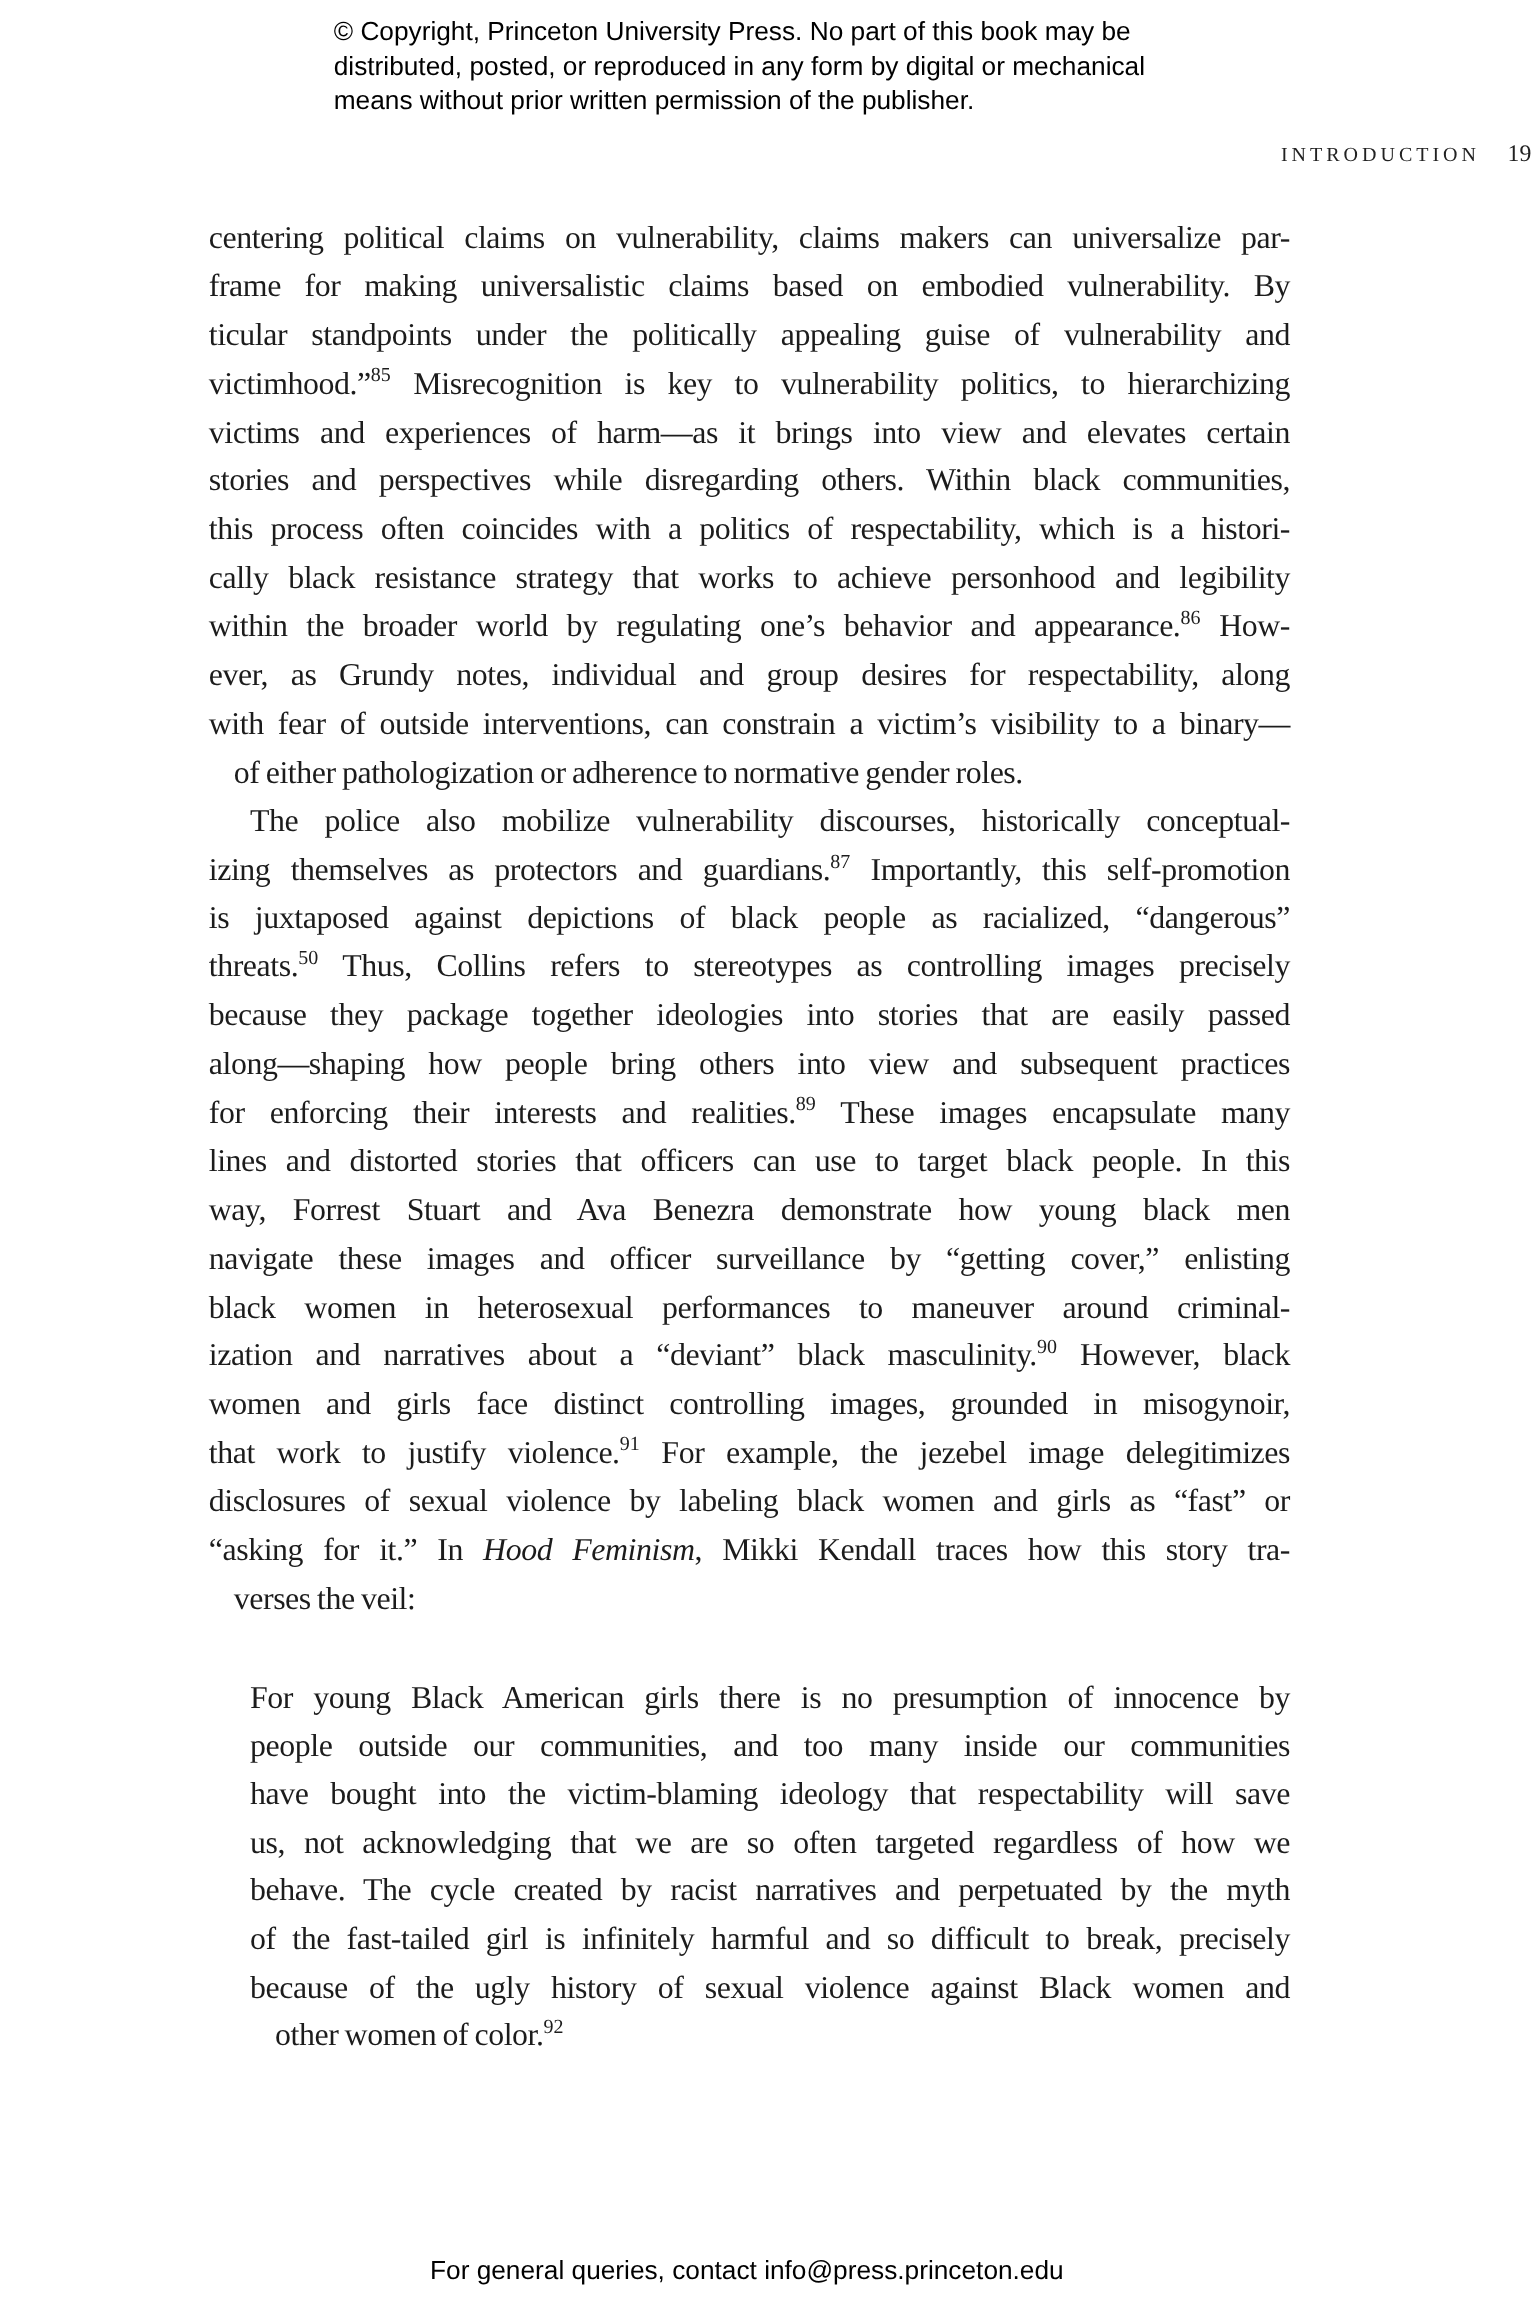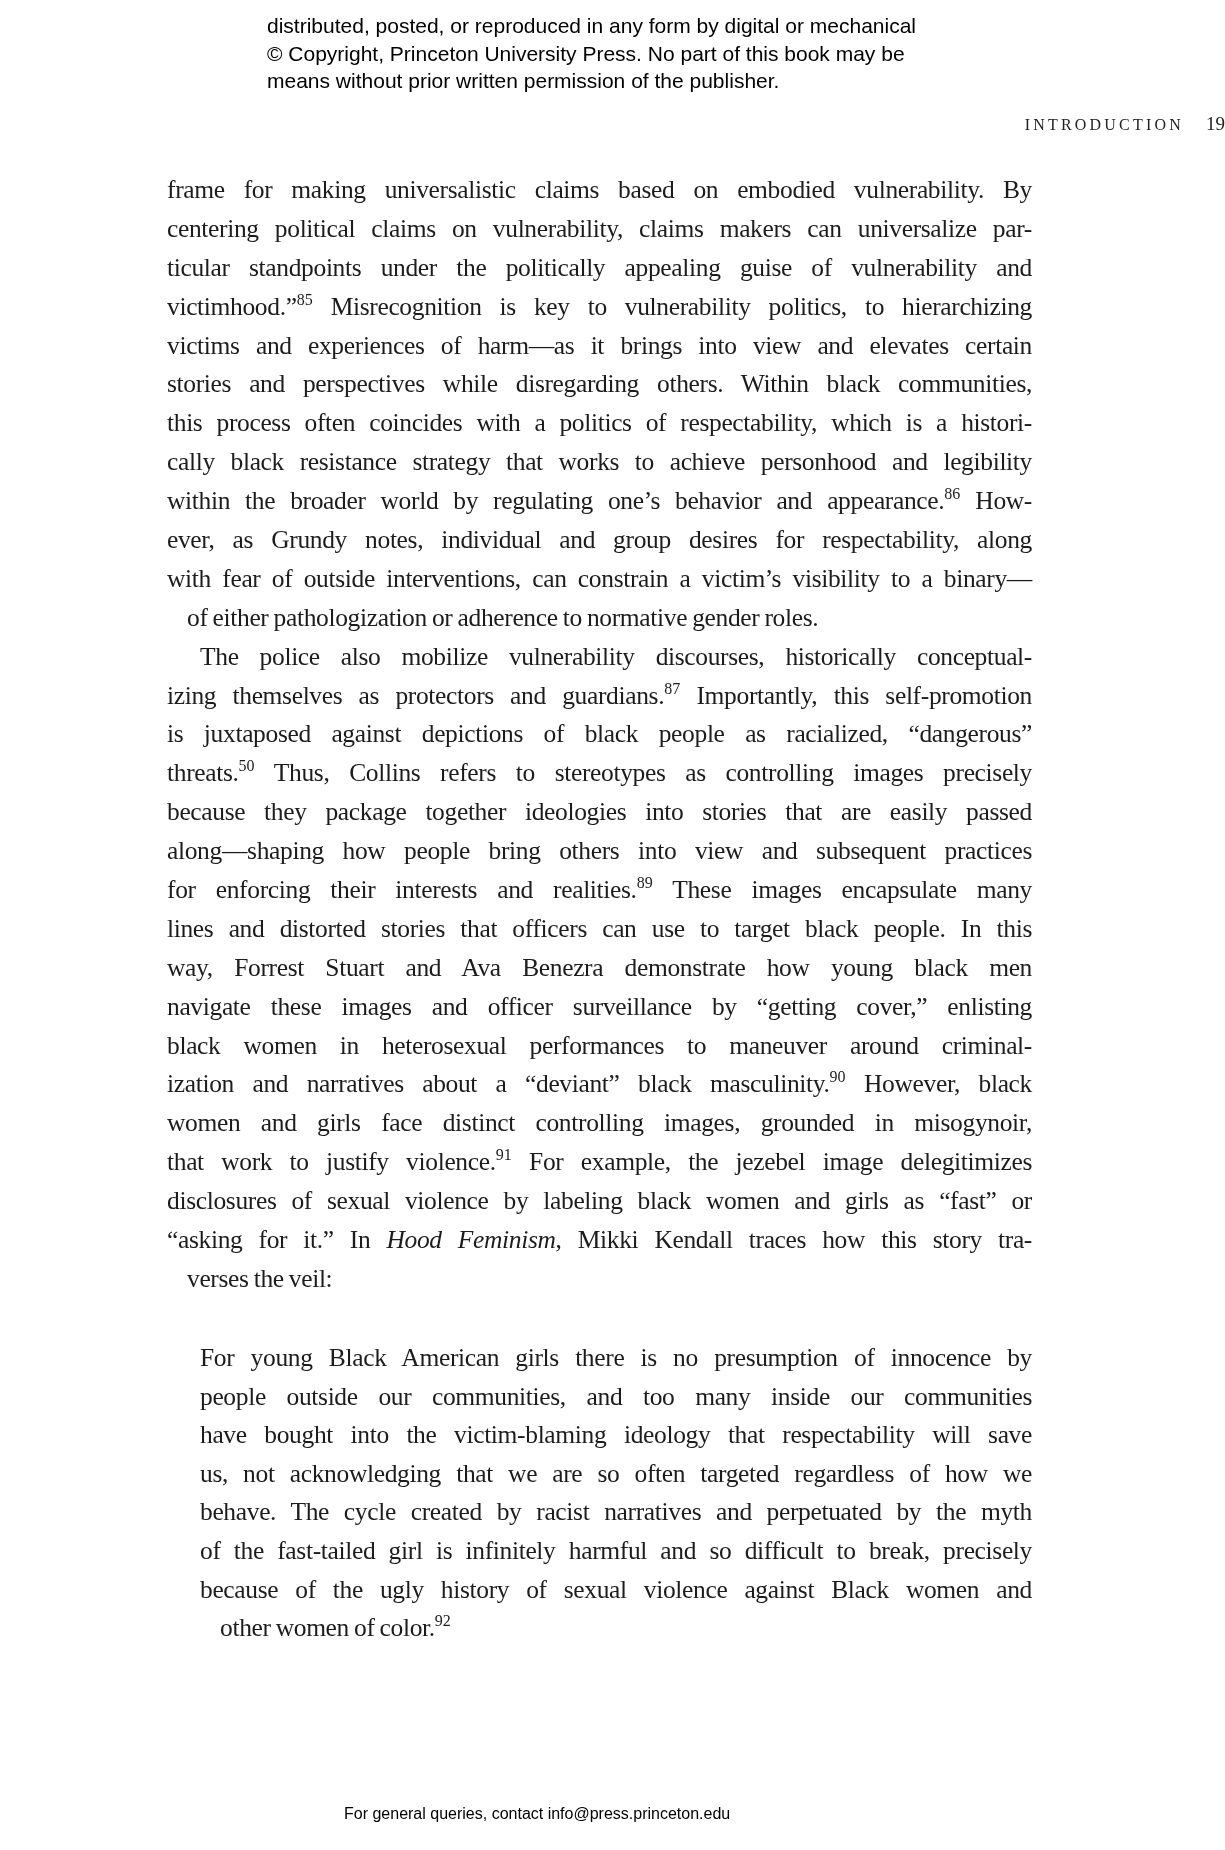--- a/index.html
+++ b/index.html
@@ -42,8 +42,8 @@
 <body>
 
 <div class="copyright">
+  <div>© Copyright, Princeton University Press. No part of this book may be</div>
   <div>distributed, posted, or reproduced in any form by digital or mechanical</div>
-  <div>© Copyright, Princeton University Press. No part of this book may be</div>
   <div>means without prior written permission of the publisher.</div>
 </div>
 

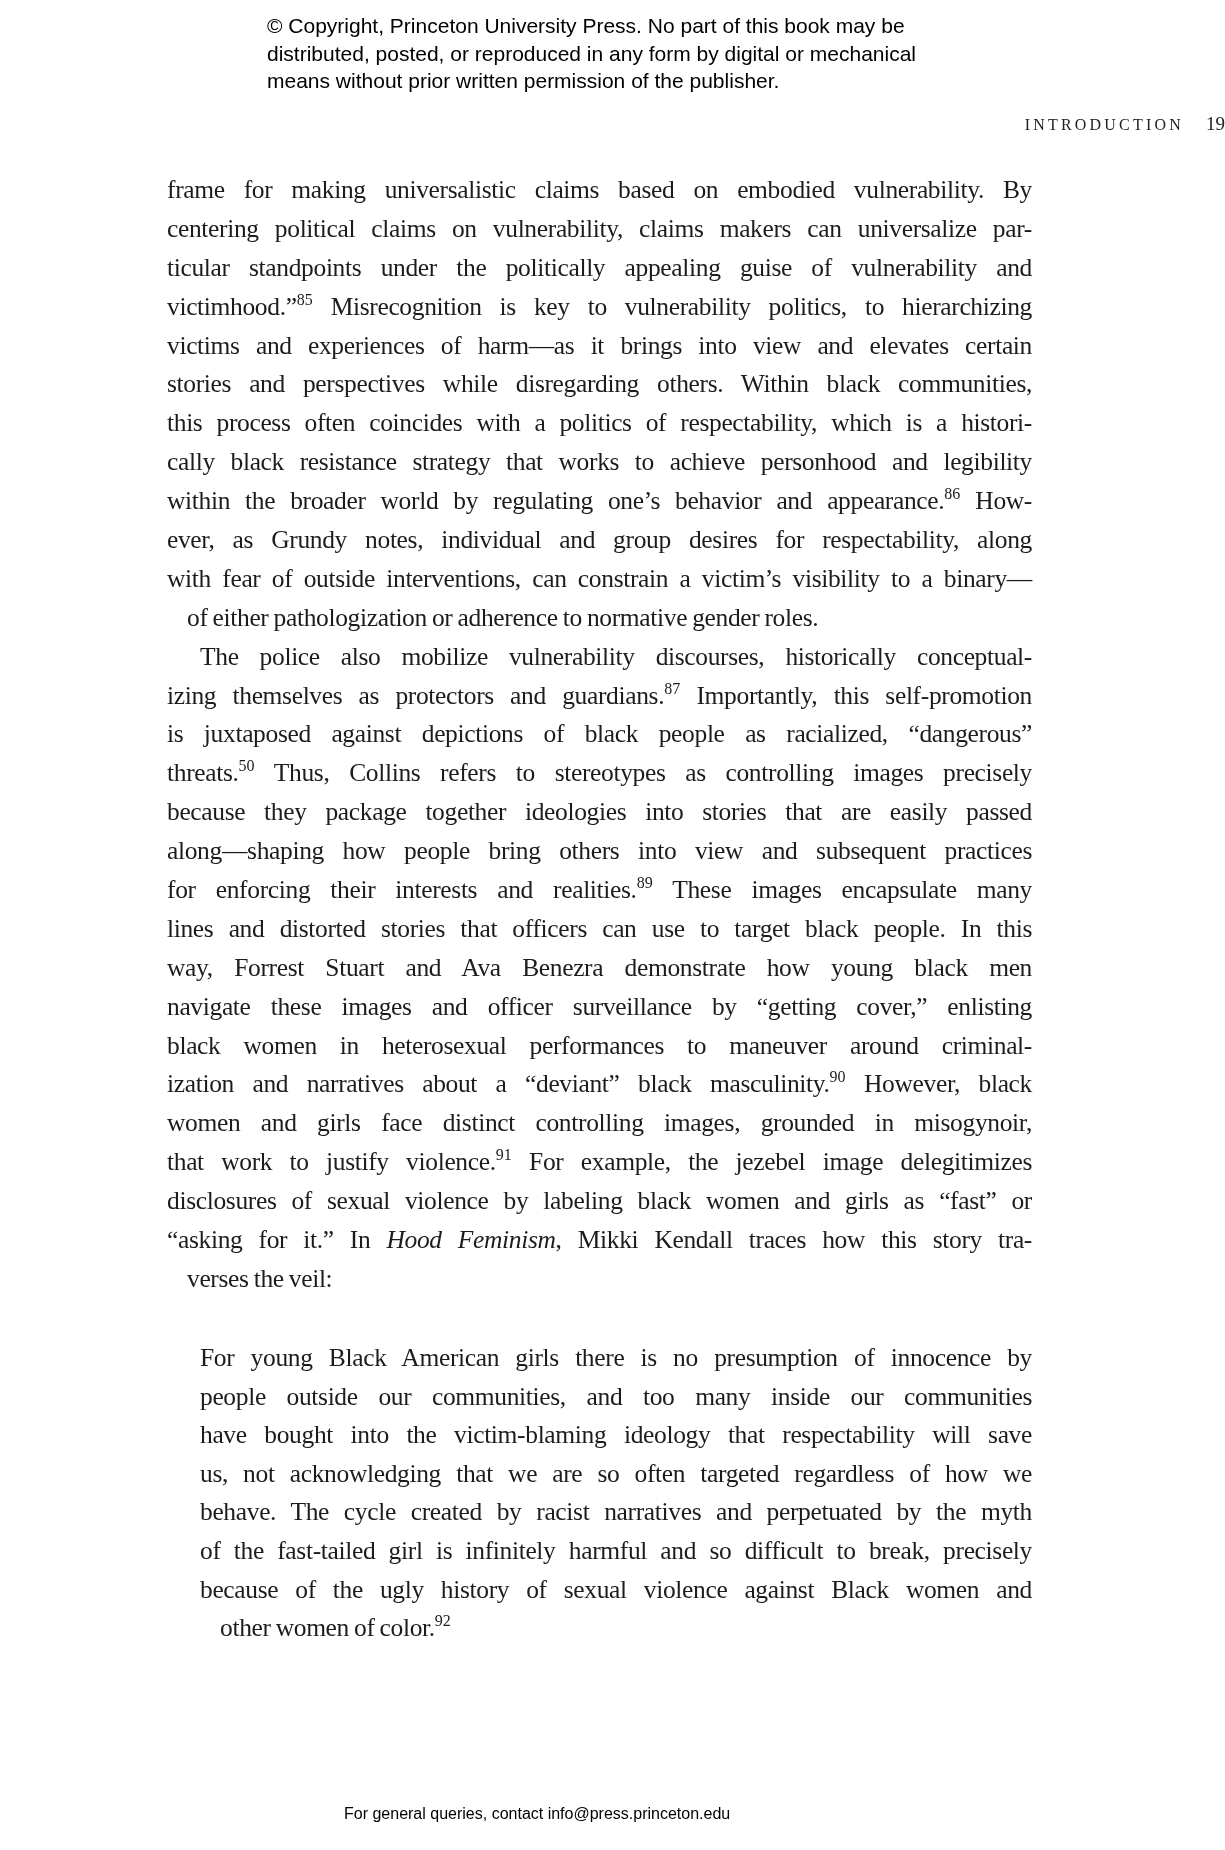--- a/index.html
+++ b/index.html
@@ -53,8 +53,8 @@
 
 <div class="body-text">
   <div>
+    <span class="line">centering political claims on vulnerability, claims makers can universalize par-</span>
     <span class="line">frame for making universalistic claims based on embodied vulnerability. By</span>
-    <span class="line">centering political claims on vulnerability, claims makers can universalize par-</span>
     <span class="line">ticular standpoints under the politically appealing guise of vulnerability and</span>
     <span class="line"><span>victimhood.”</span><sup>85</sup><span> Misrecognition is key to vulnerability politics, to hierarchizing</span></span>
     <span class="line">victims and experiences of harm—as it brings into view and elevates certain</span>

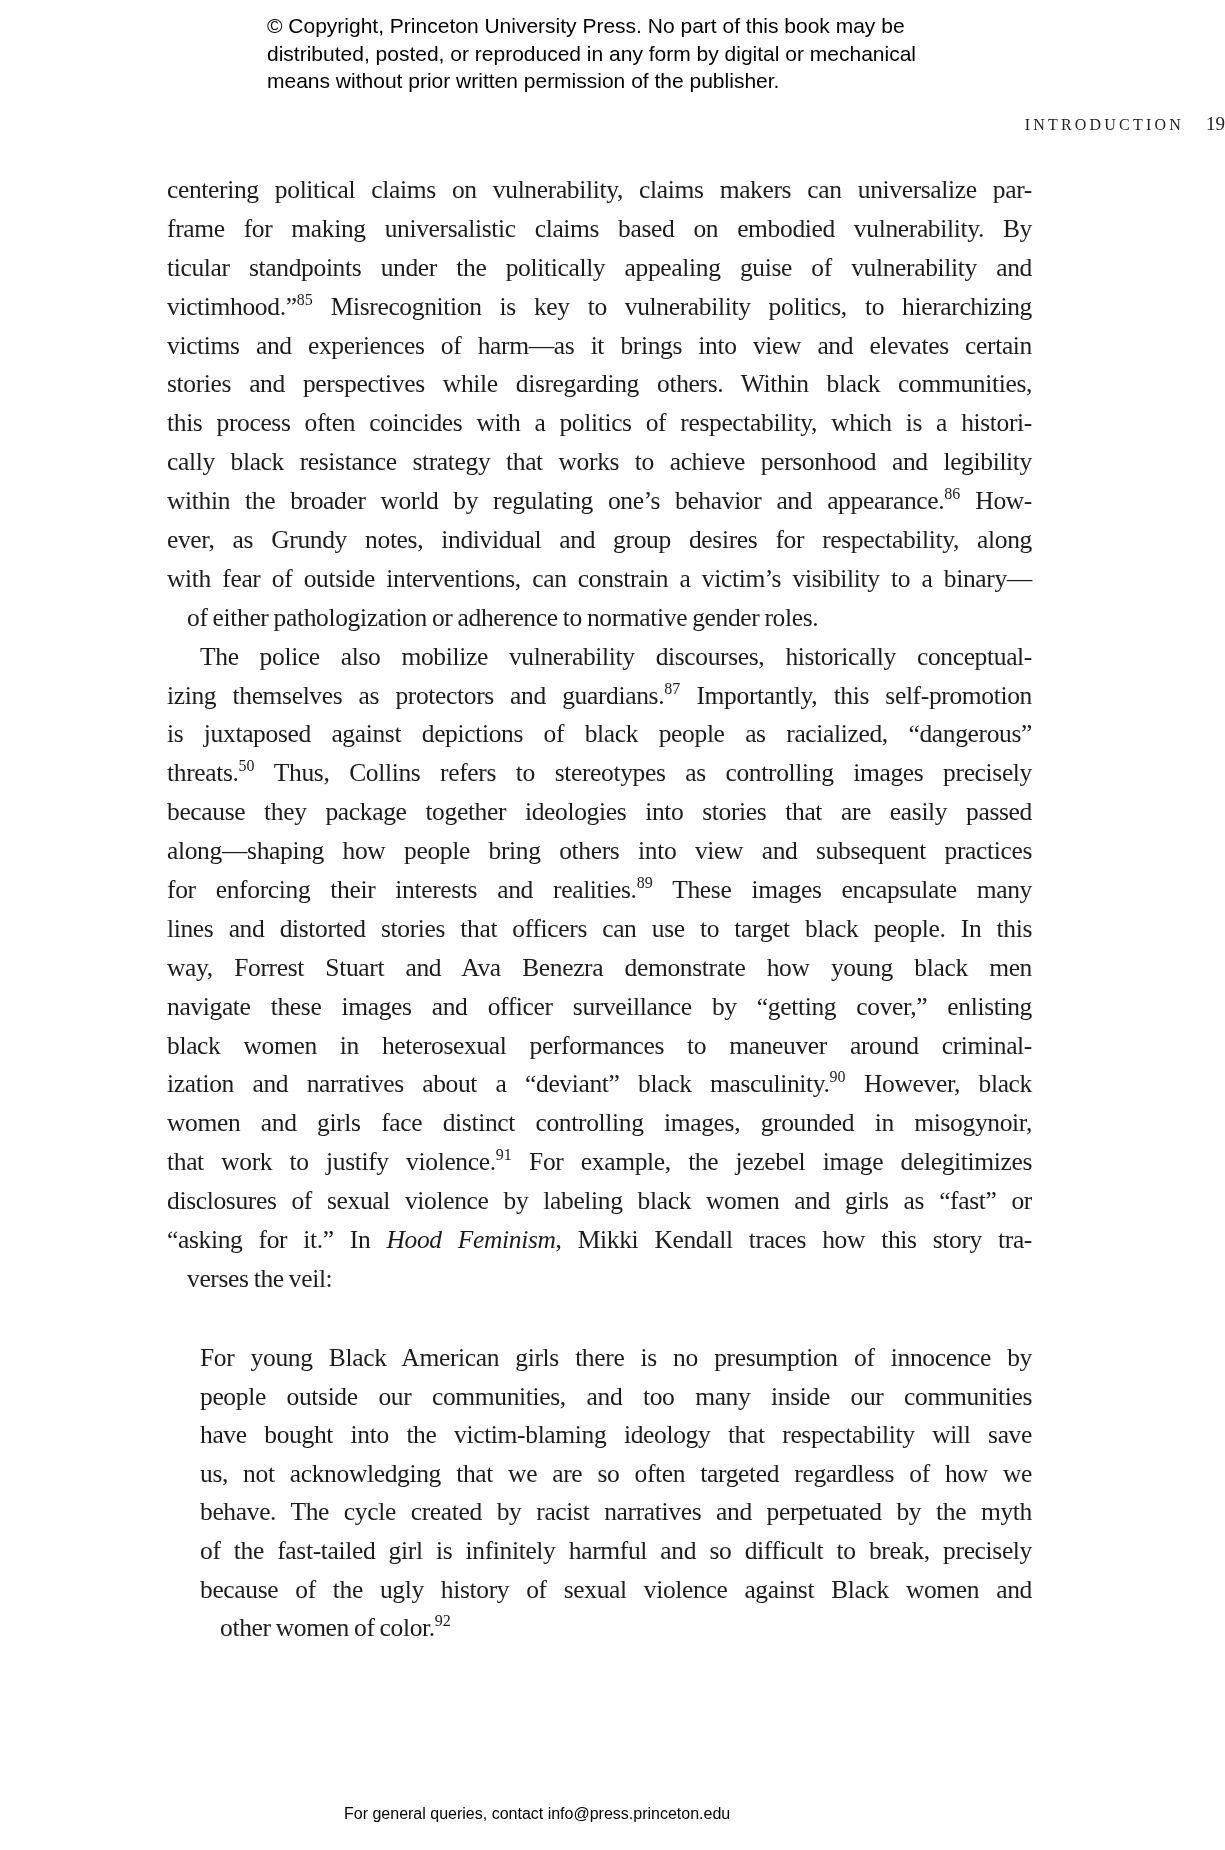--- a/index.html
+++ b/index.html
@@ -34,7 +34,7 @@
   .quote .line { height: 38.6px; line-height: 38.6px; }
   .footer {
     position: absolute; left: 344px; top: 1805px; white-space: nowrap;
-    font-family: "Liberation Sans", sans-serif; font-size: 16px; color: #000; text-align: right;
+    font-family: "Liberation Sans", sans-serif; font-size: 21px; color: #000; text-align: right;
   }
   em { }
 </style>

